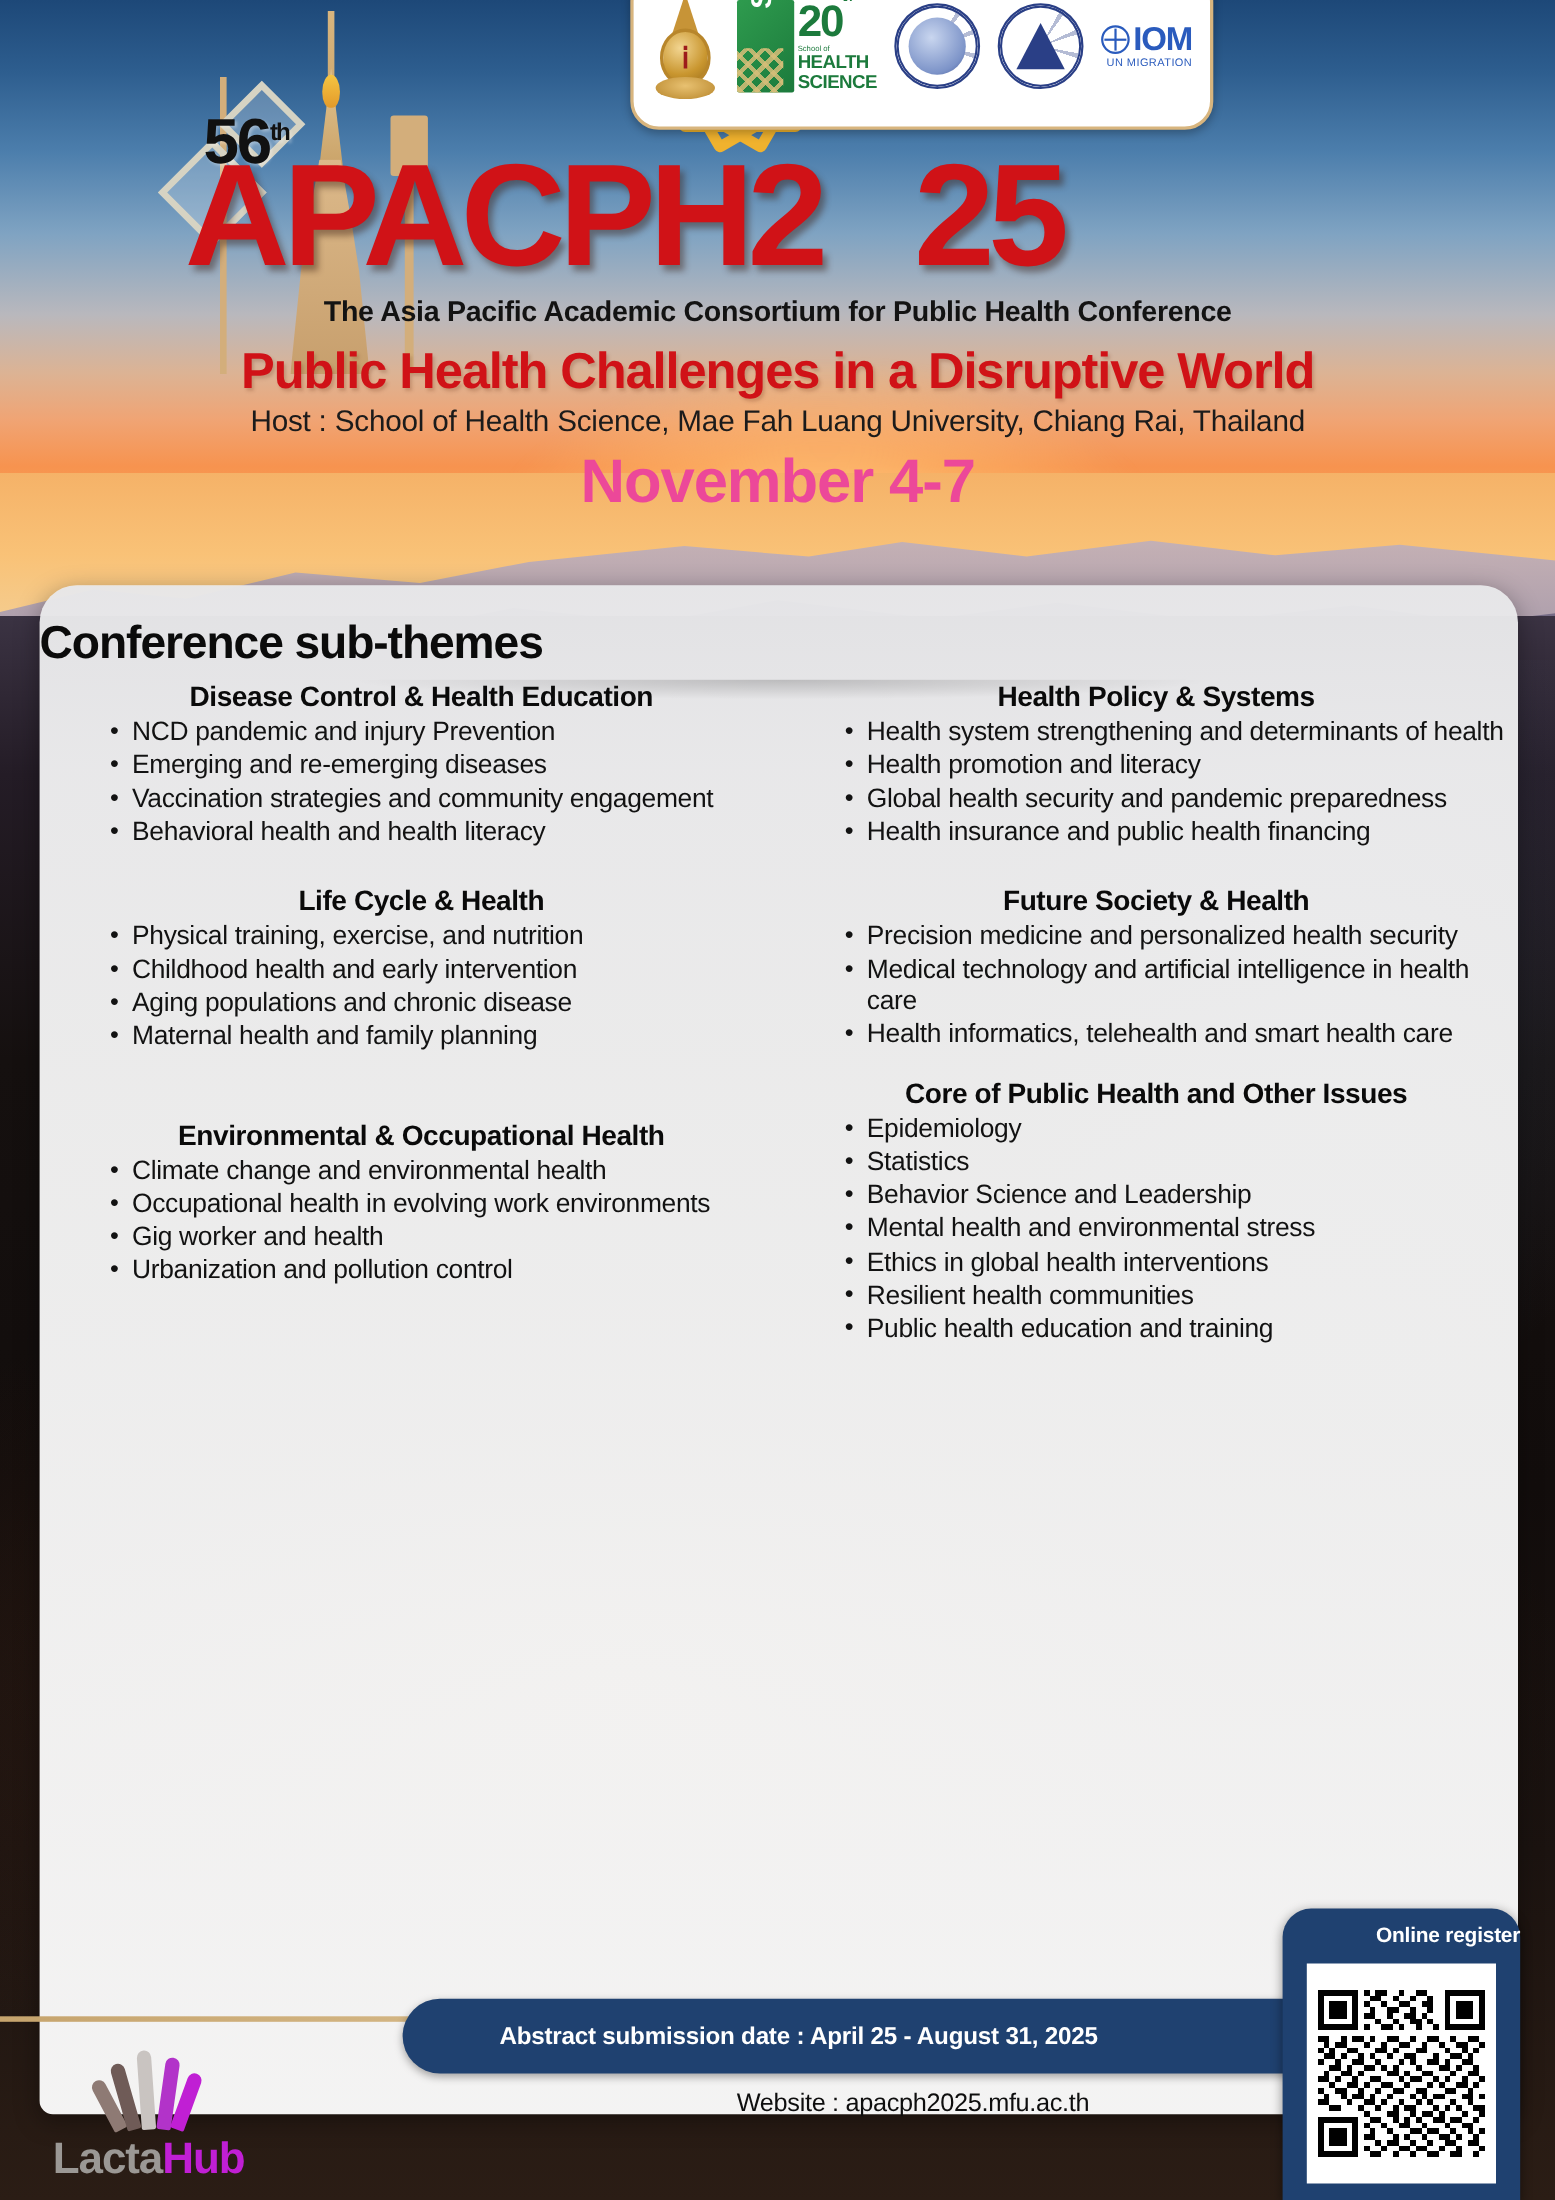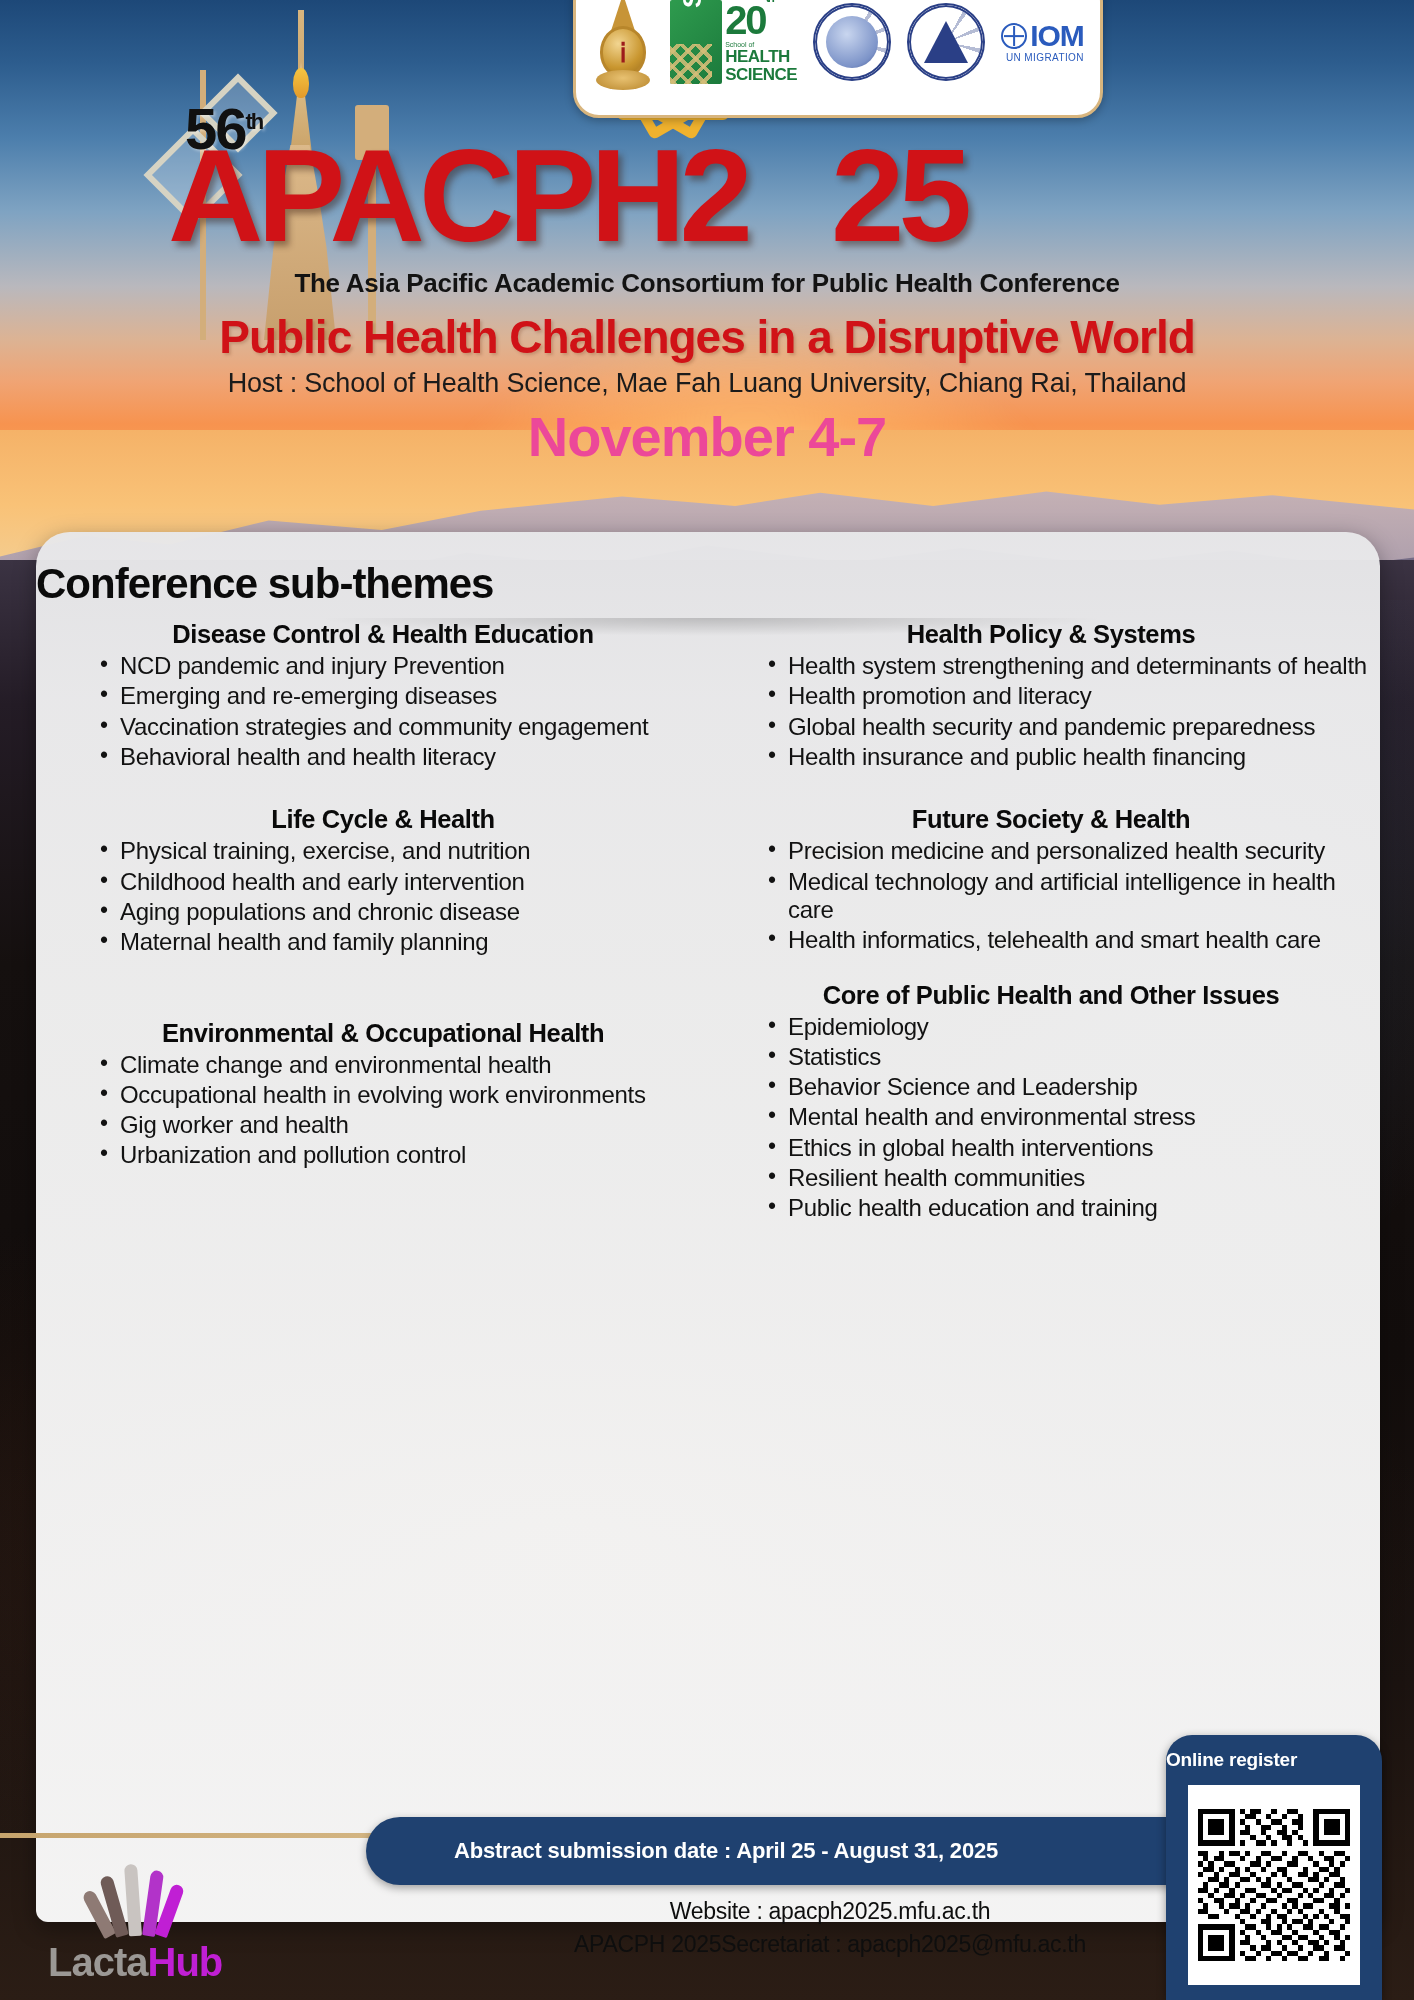--- a/index.html
+++ b/index.html
@@ -240,7 +240,7 @@
     box-shadow:0 3px 10px rgba(0,0,0,.4);
   }
   .qr-label{
-    position:absolute;left:0;right:0;top:14px;text-align:left;
+    position:absolute;left:0;right:0;top:14px;text-align:right;
     color:#fff;font-size:19px;font-weight:bold;letter-spacing:-.2px;
   }
   .qr-box{

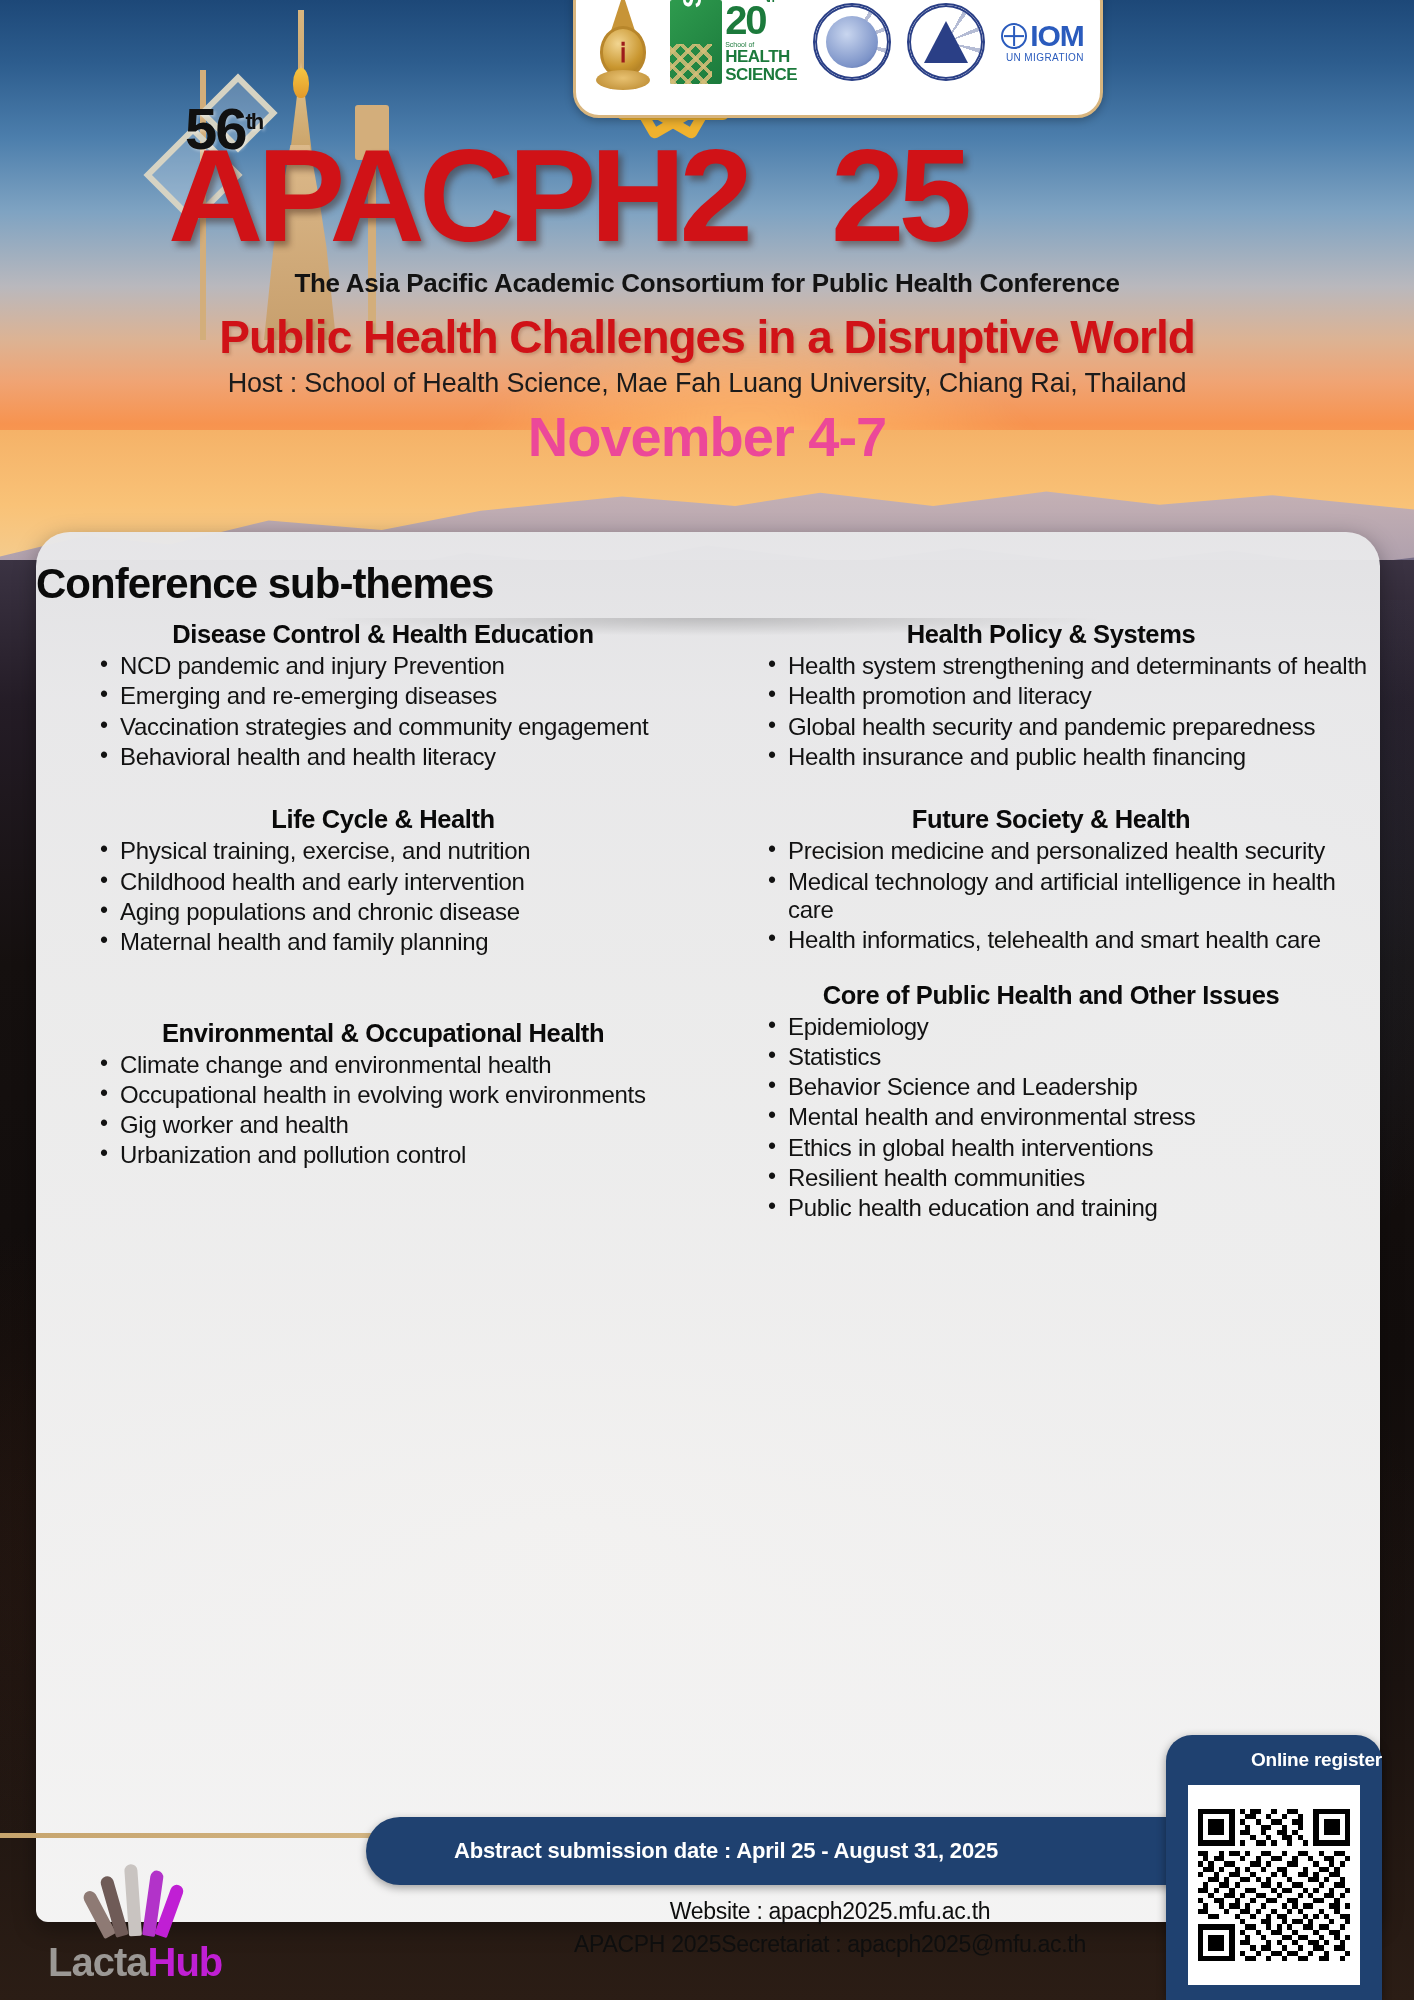--- a/index.html
+++ b/index.html
@@ -673,7 +673,6 @@
 
   <div class="contact">
     <div>Website : apacph2025.mfu.ac.th</div>
-    <div>APACPH 2025Secretariat : apacph2025@mfu.ac.th</div>
   </div>
 
   <div class="lacta">

